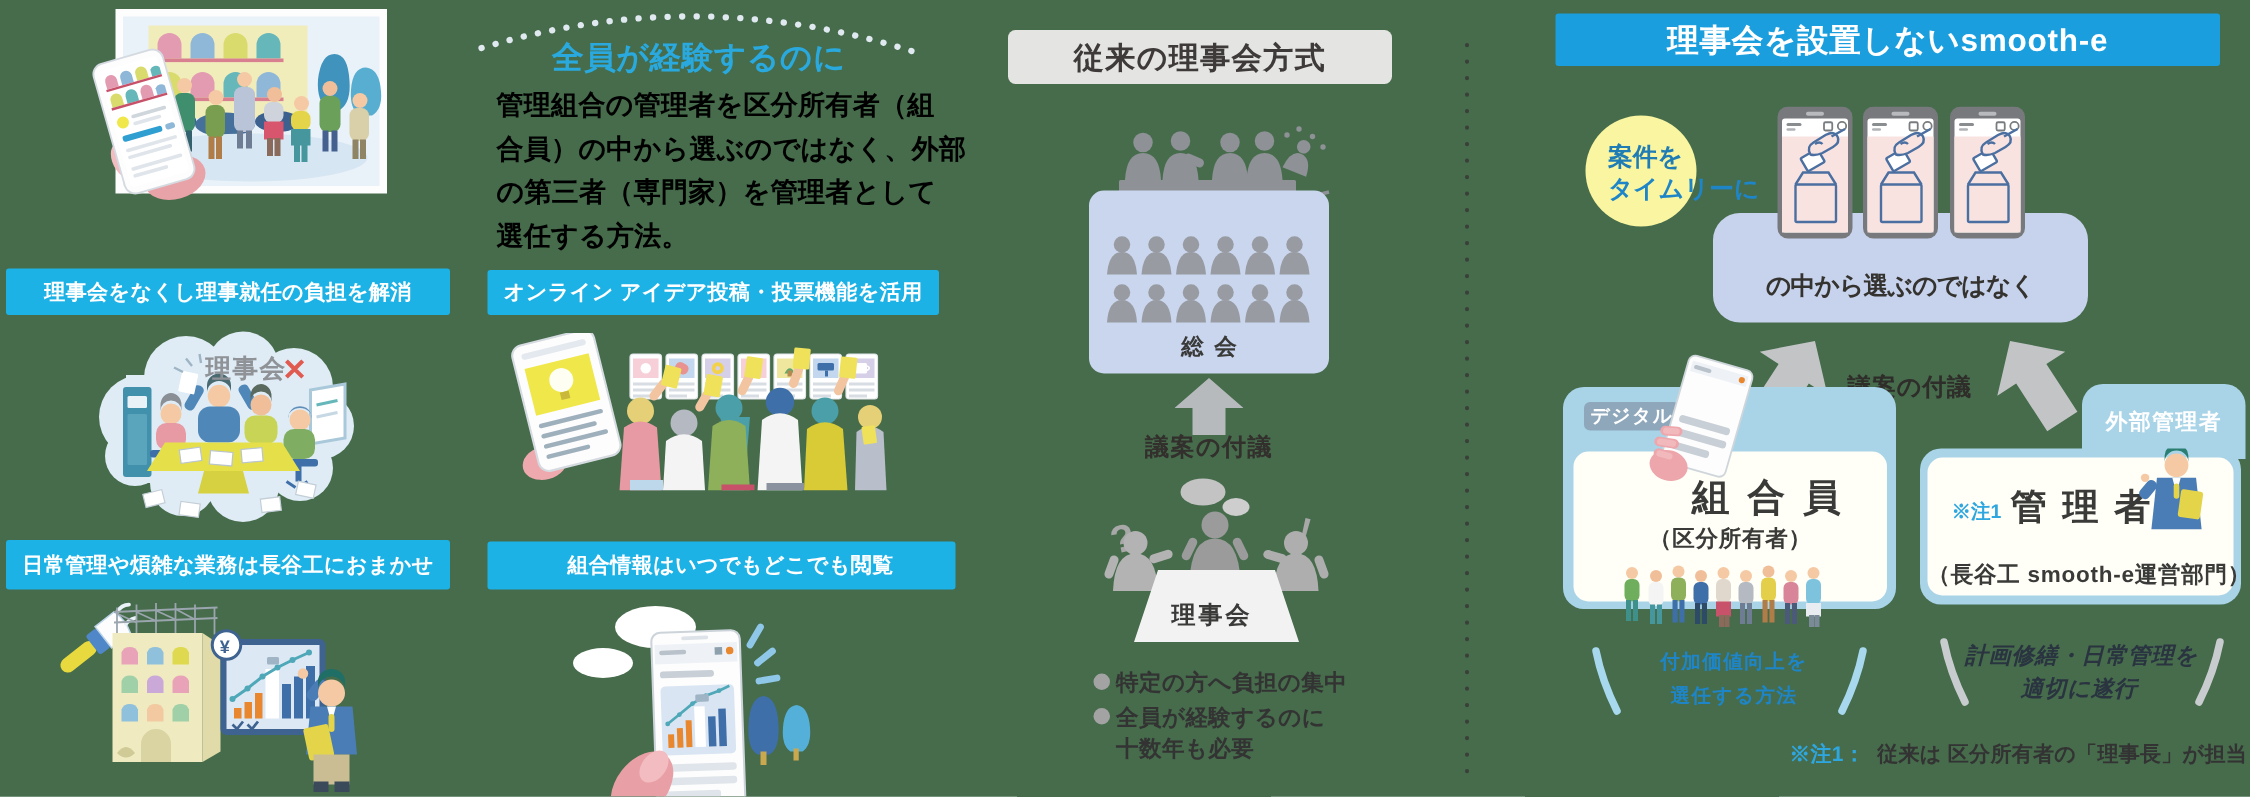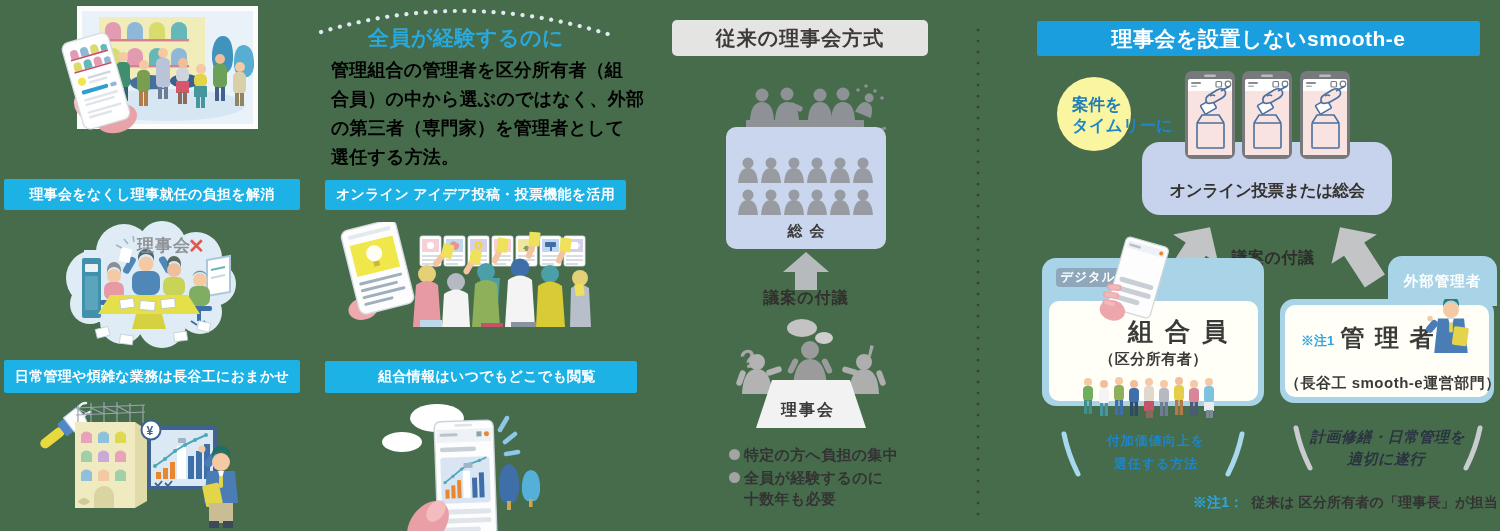--- a/index.html
+++ b/index.html
@@ -17,7 +17,7 @@
   .trad-header{position:absolute;left:672px;top:20px;width:256px;height:36px;background:#e4e4e3;
     border-radius:5px;display:flex;align-items:center;justify-content:center;color:#3e3a39;
     font-size:20px;font-weight:700;letter-spacing:1px;}
-  .smooth-header{position:absolute;left:1037px;top:21px;width:443px;height:35px;background:#1a9edd;
+  .smooth-header{position:absolute;left:1037px;top:9px;width:443px;height:35px;background:#1a9edd;
     display:flex;align-items:center;justify-content:center;color:#fff;font-size:21px;
     font-weight:700;letter-spacing:0.5px;border-radius:2px;}
   .soukai-box{position:absolute;left:726px;top:127px;width:160px;height:122px;background:#c9d6ee;

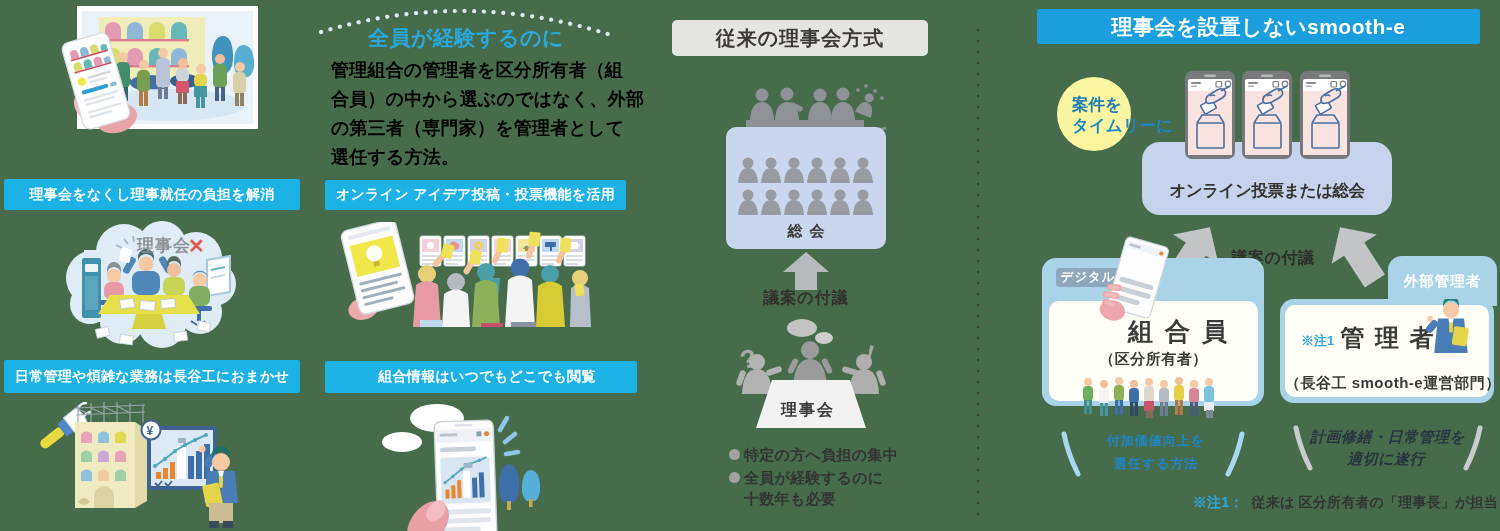--- a/index.html
+++ b/index.html
@@ -656,7 +656,7 @@
   <div class="badge-l2">タイムリーに</div>
 
   <div class="vote-box">
-    <span class="vote-label">オンライン投票または総会</span>
+    <span class="vote-label">の中から選ぶのではなく</span>
   </div>
 
   <svg class="abs" style="left:1183px;top:71px;" width="170" height="90" viewBox="0 0 170 90">

